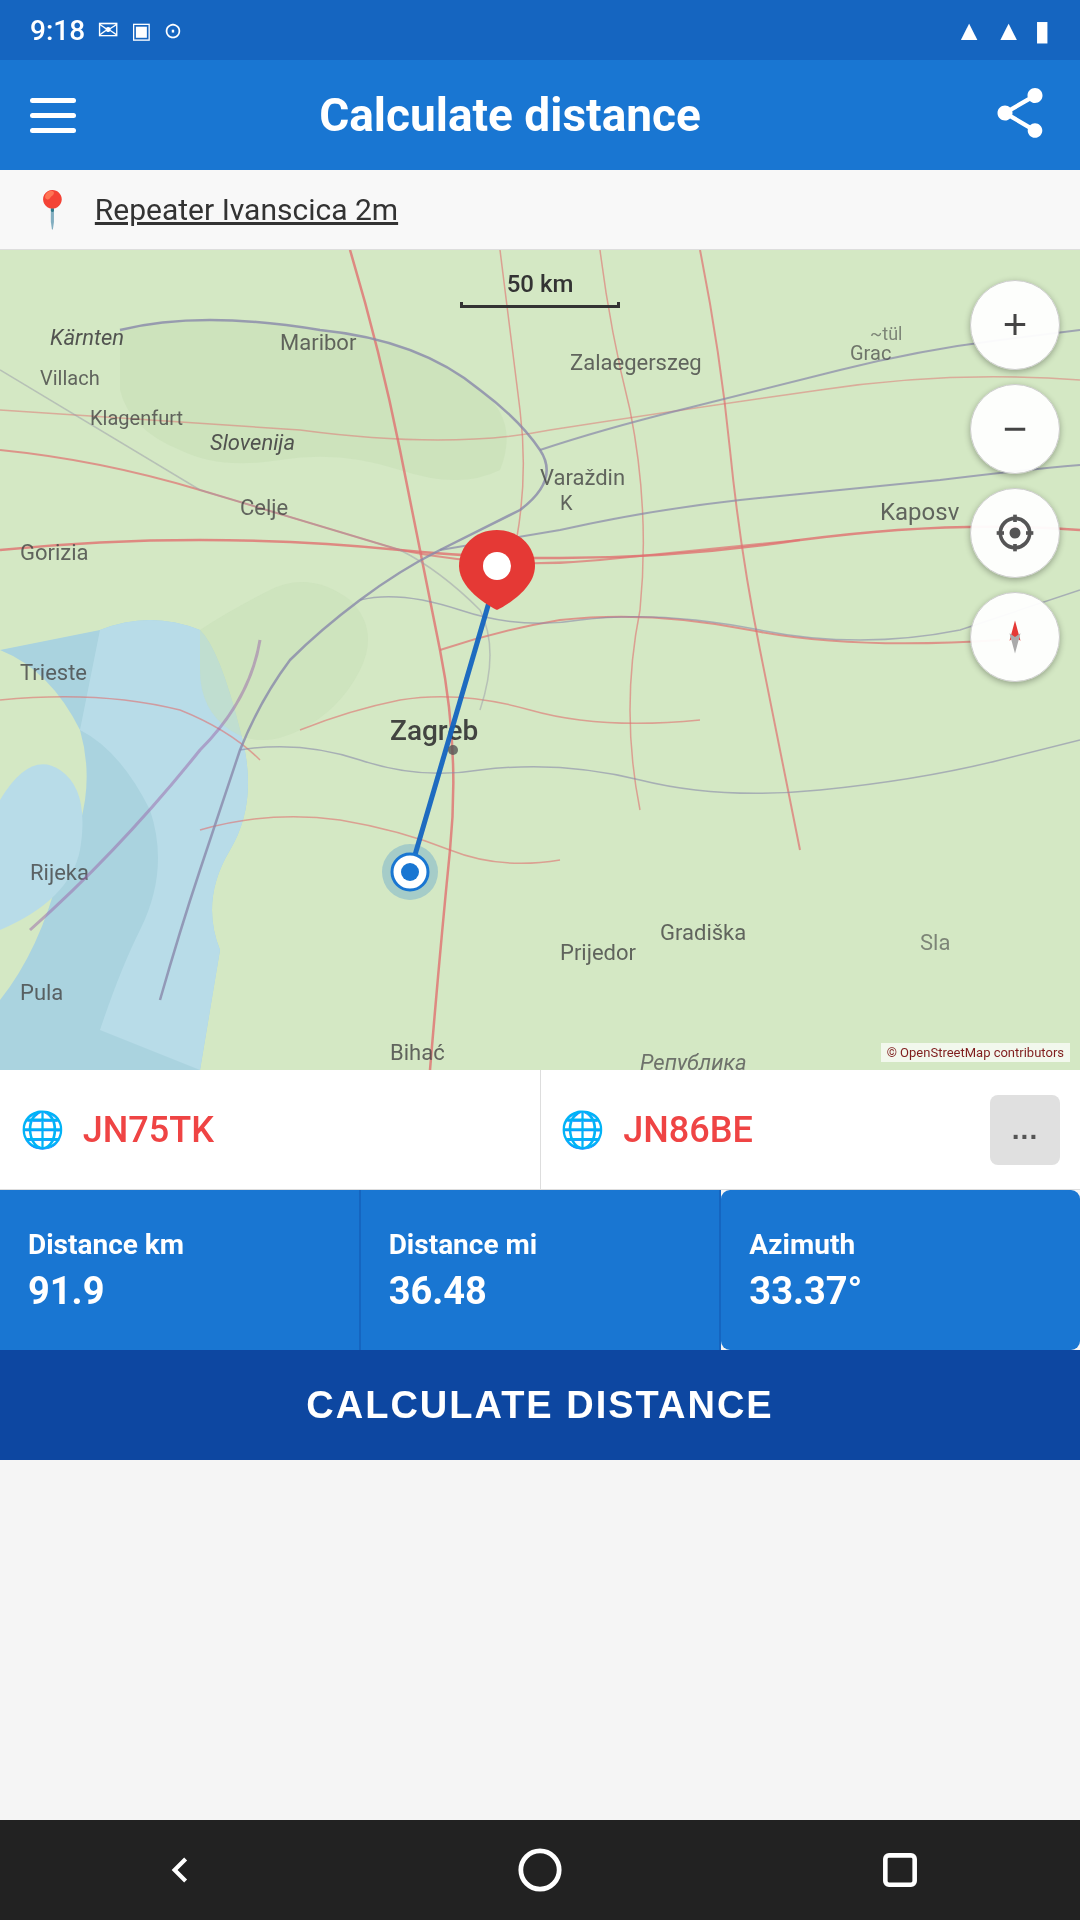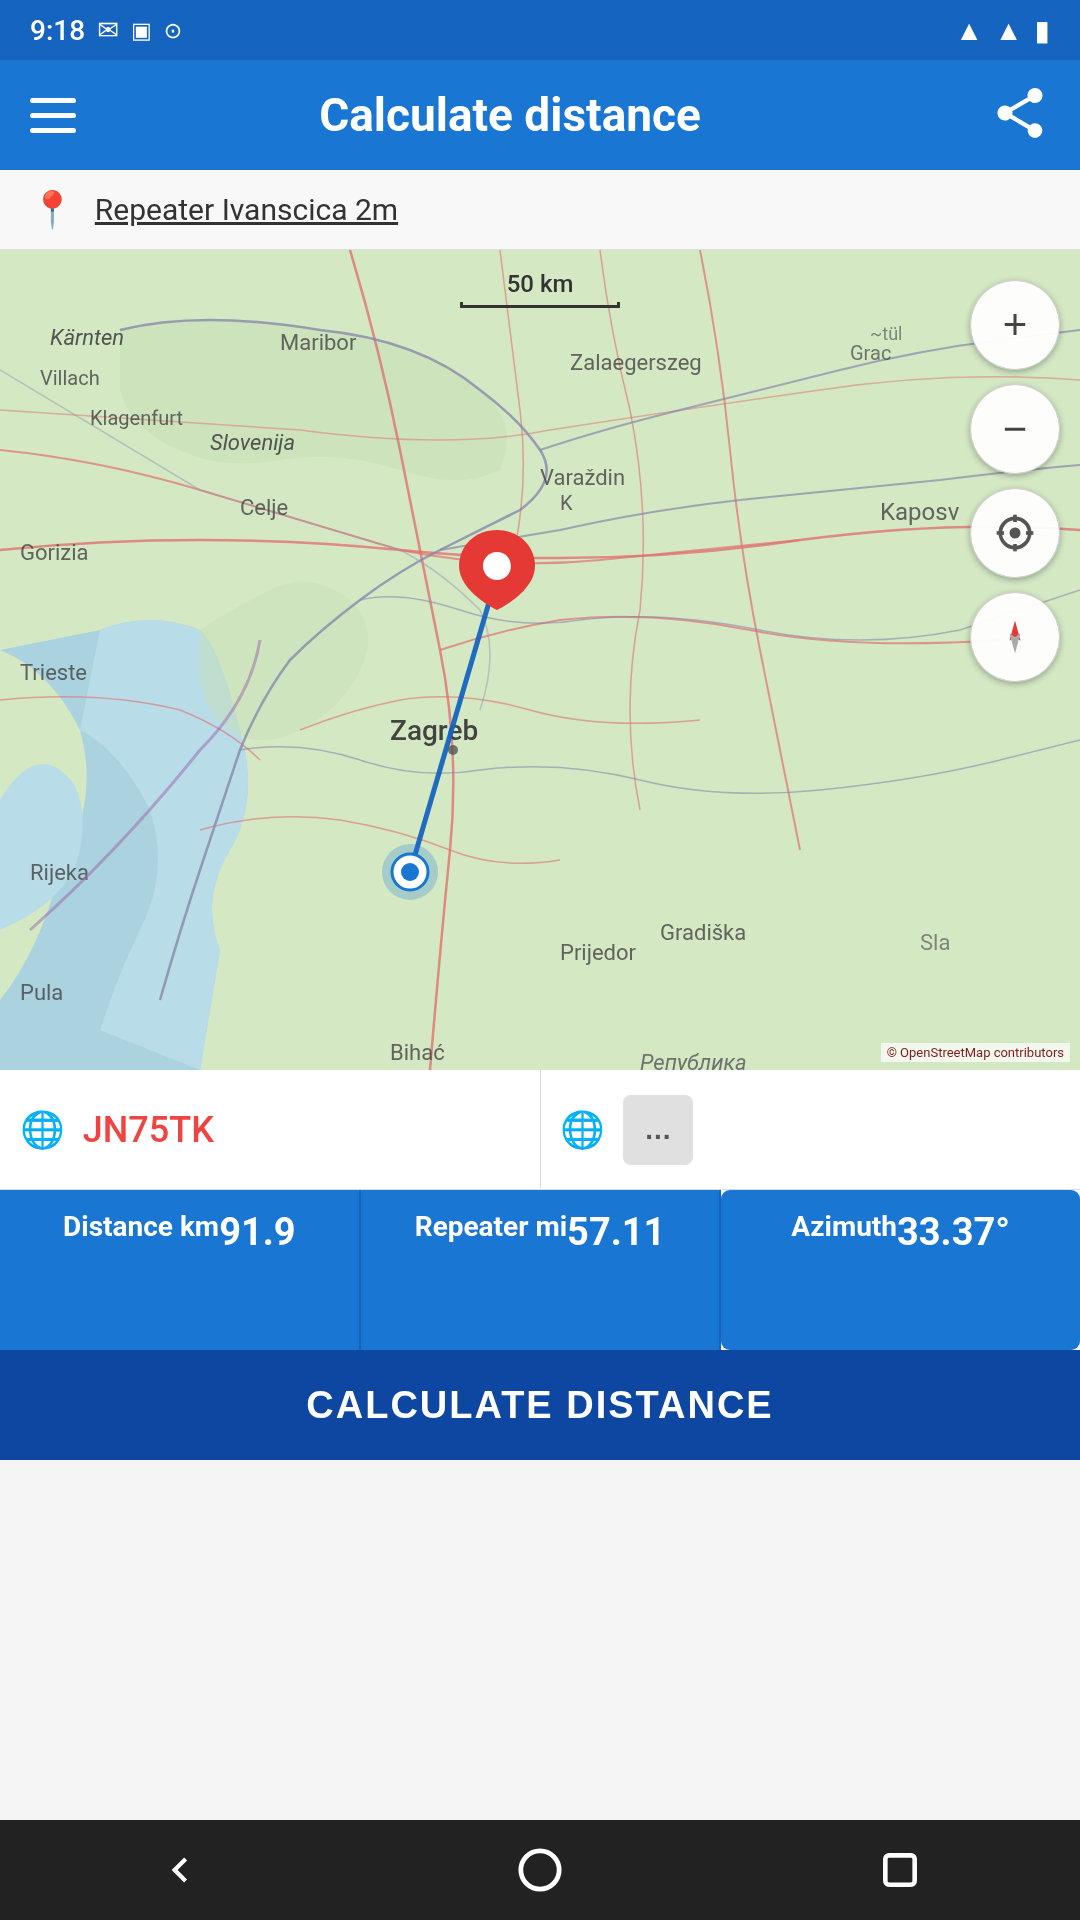--- a/index.html
+++ b/index.html
@@ -441,6 +441,7 @@
   </div>
   <div class="grid-input" style="border-right: none;">
     <span class="grid-icon">🌐</span>
+    <span class="grid-value">JN86BE</span>
     <button class="more-btn">...</button>
   </div>
 </div>

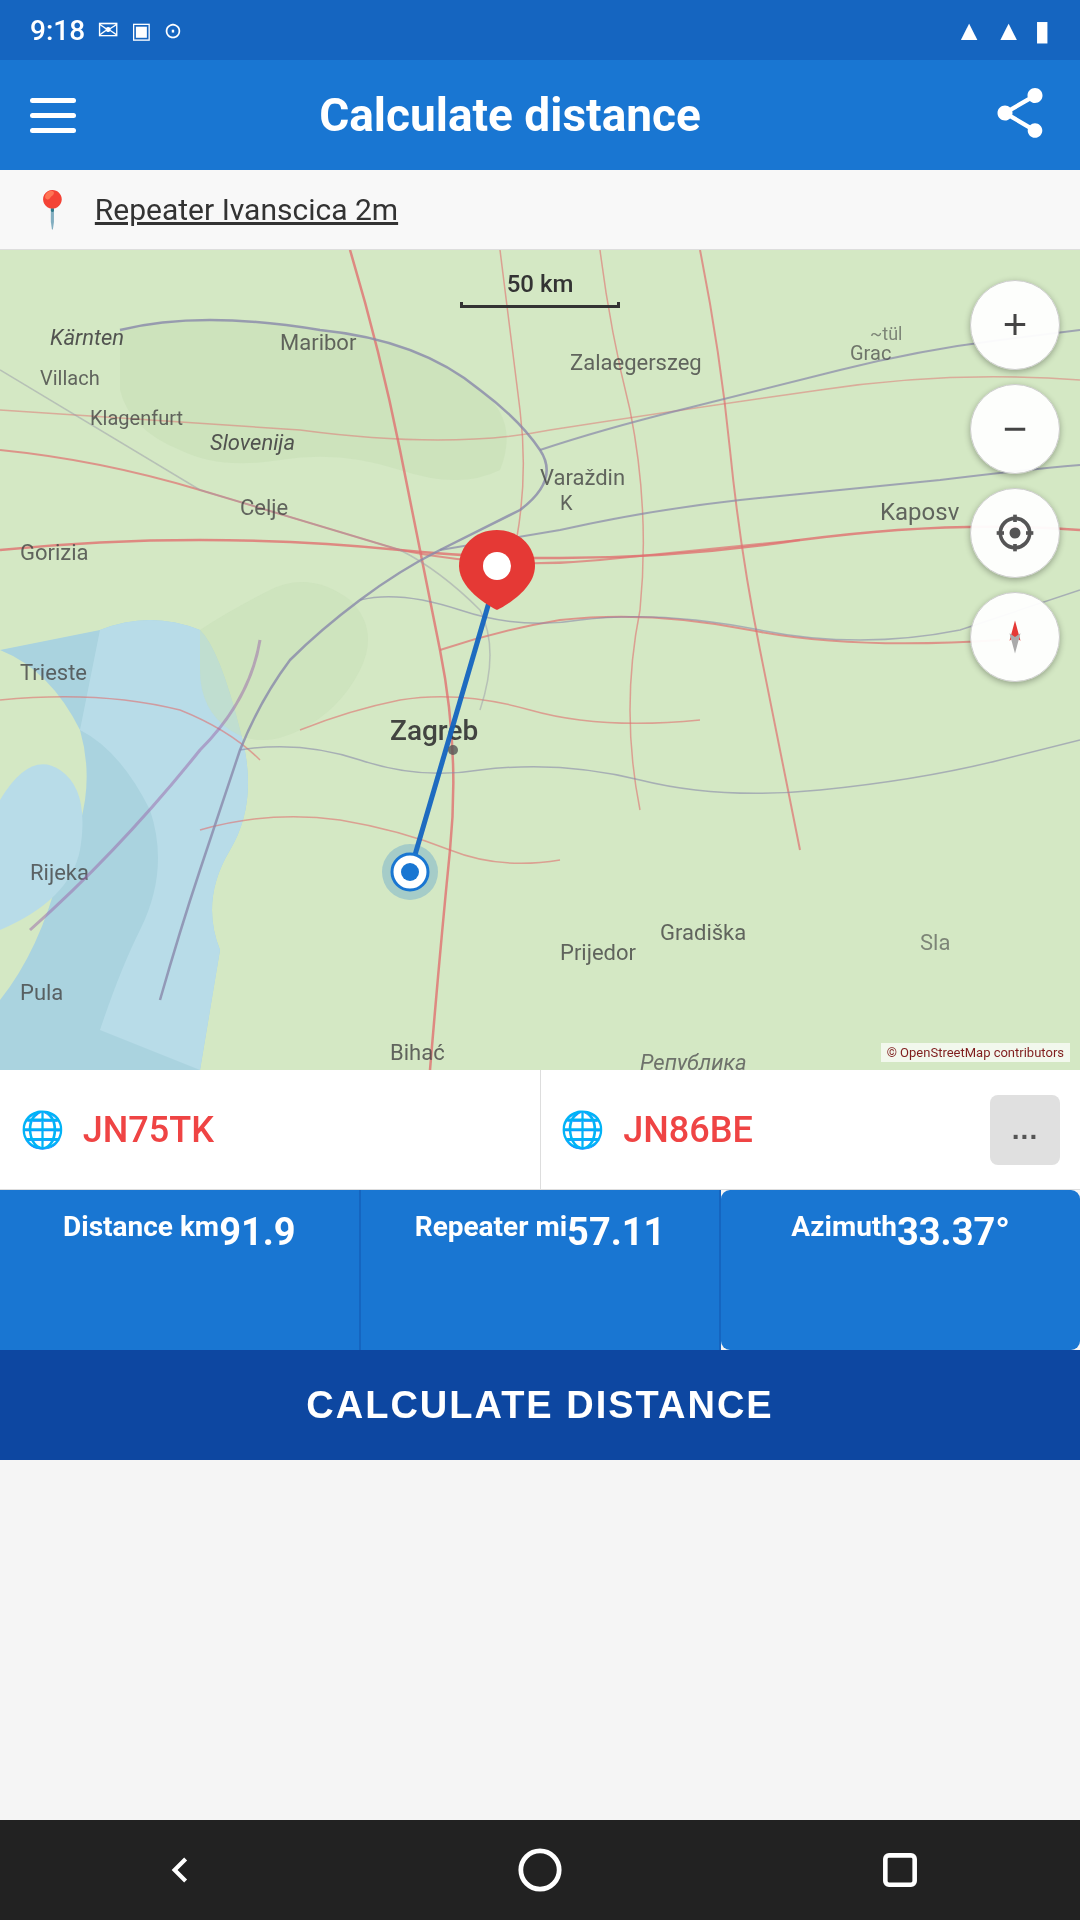--- a/index.html
+++ b/index.html
@@ -228,7 +228,7 @@
       flex: 1;
       background: #1976D2;
       display: flex;
-      flex-direction: row;
+      flex-direction: column;
       justify-content: center;
       padding: 20px 28px;
       border-right: 2px solid #1565C0;

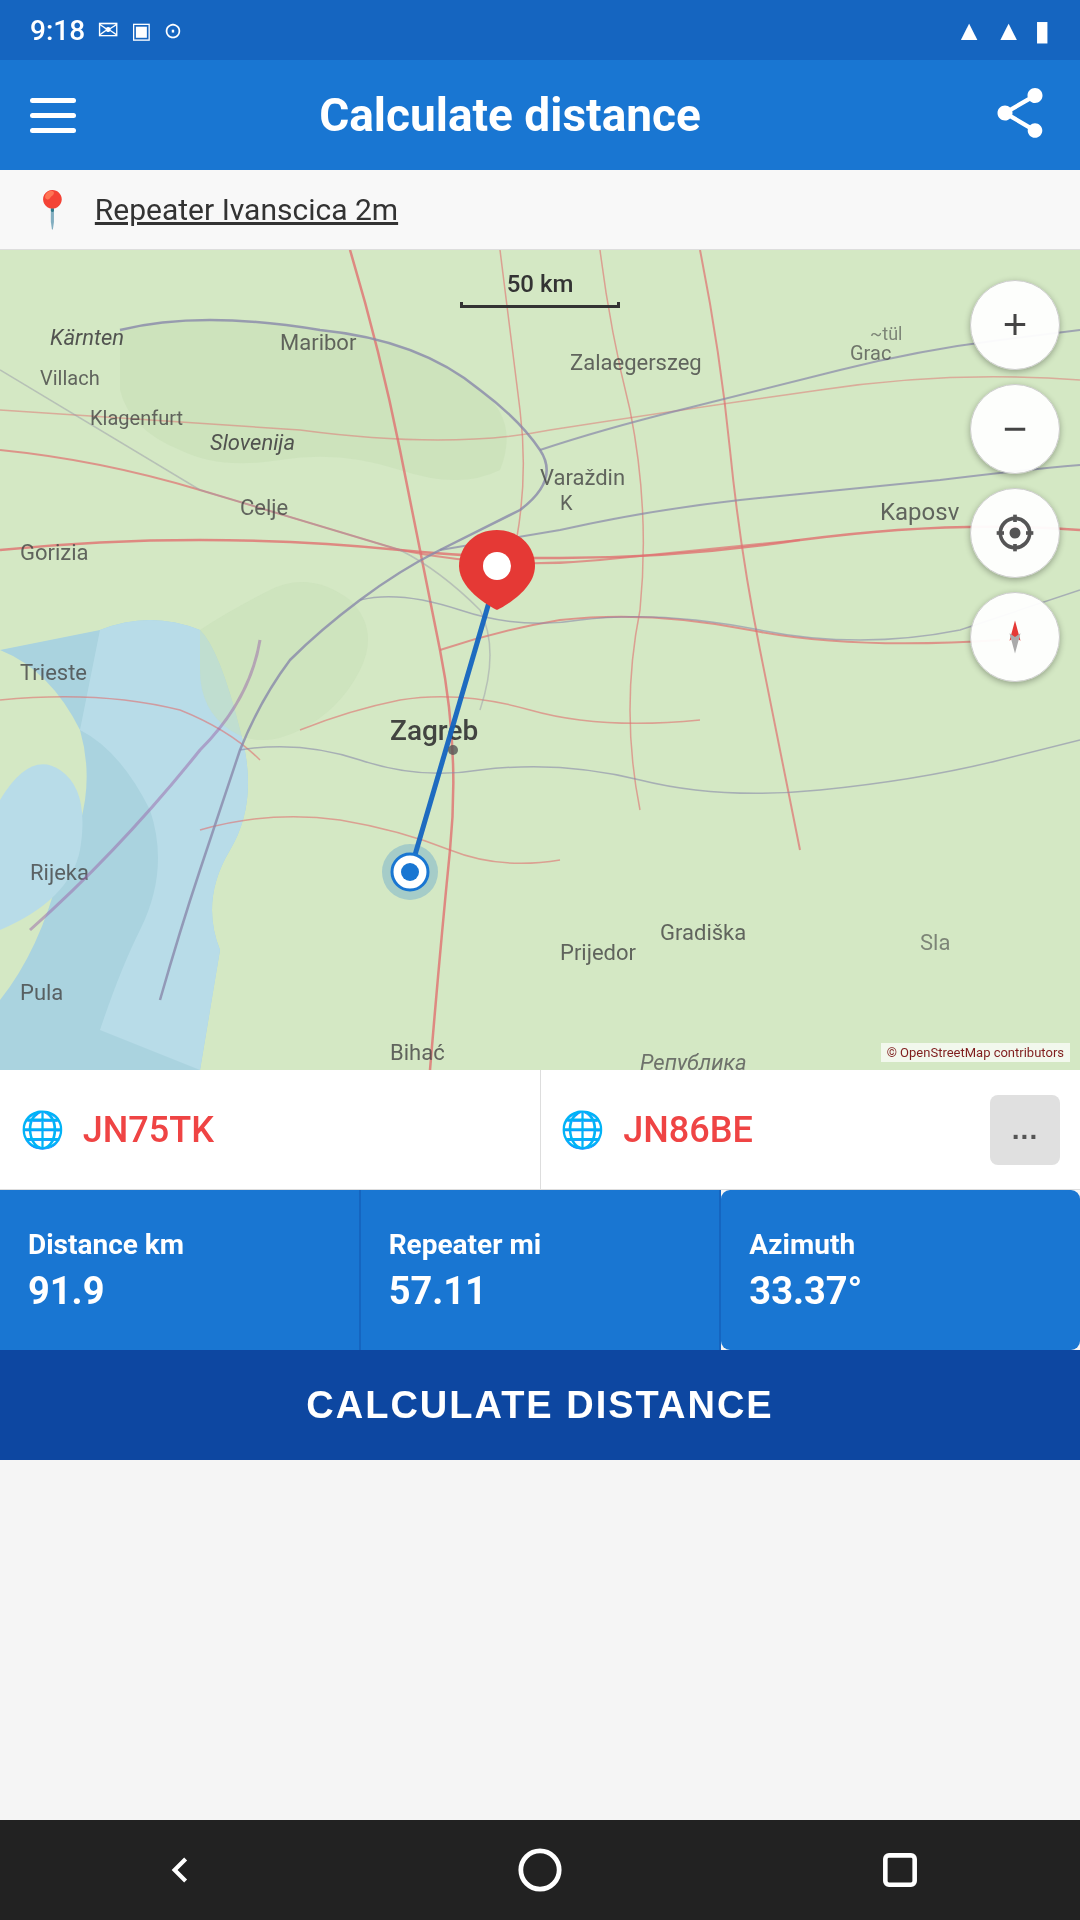--- a/index.html
+++ b/index.html
@@ -452,7 +452,7 @@
     <span class="result-value">91.9</span>
   </div>
   <div class="result-card">
-    <span class="result-label">Repeater mi</span>
+    <span class="result-label">Distance mi</span>
     <span class="result-value">57.11</span>
   </div>
   <div class="result-card">

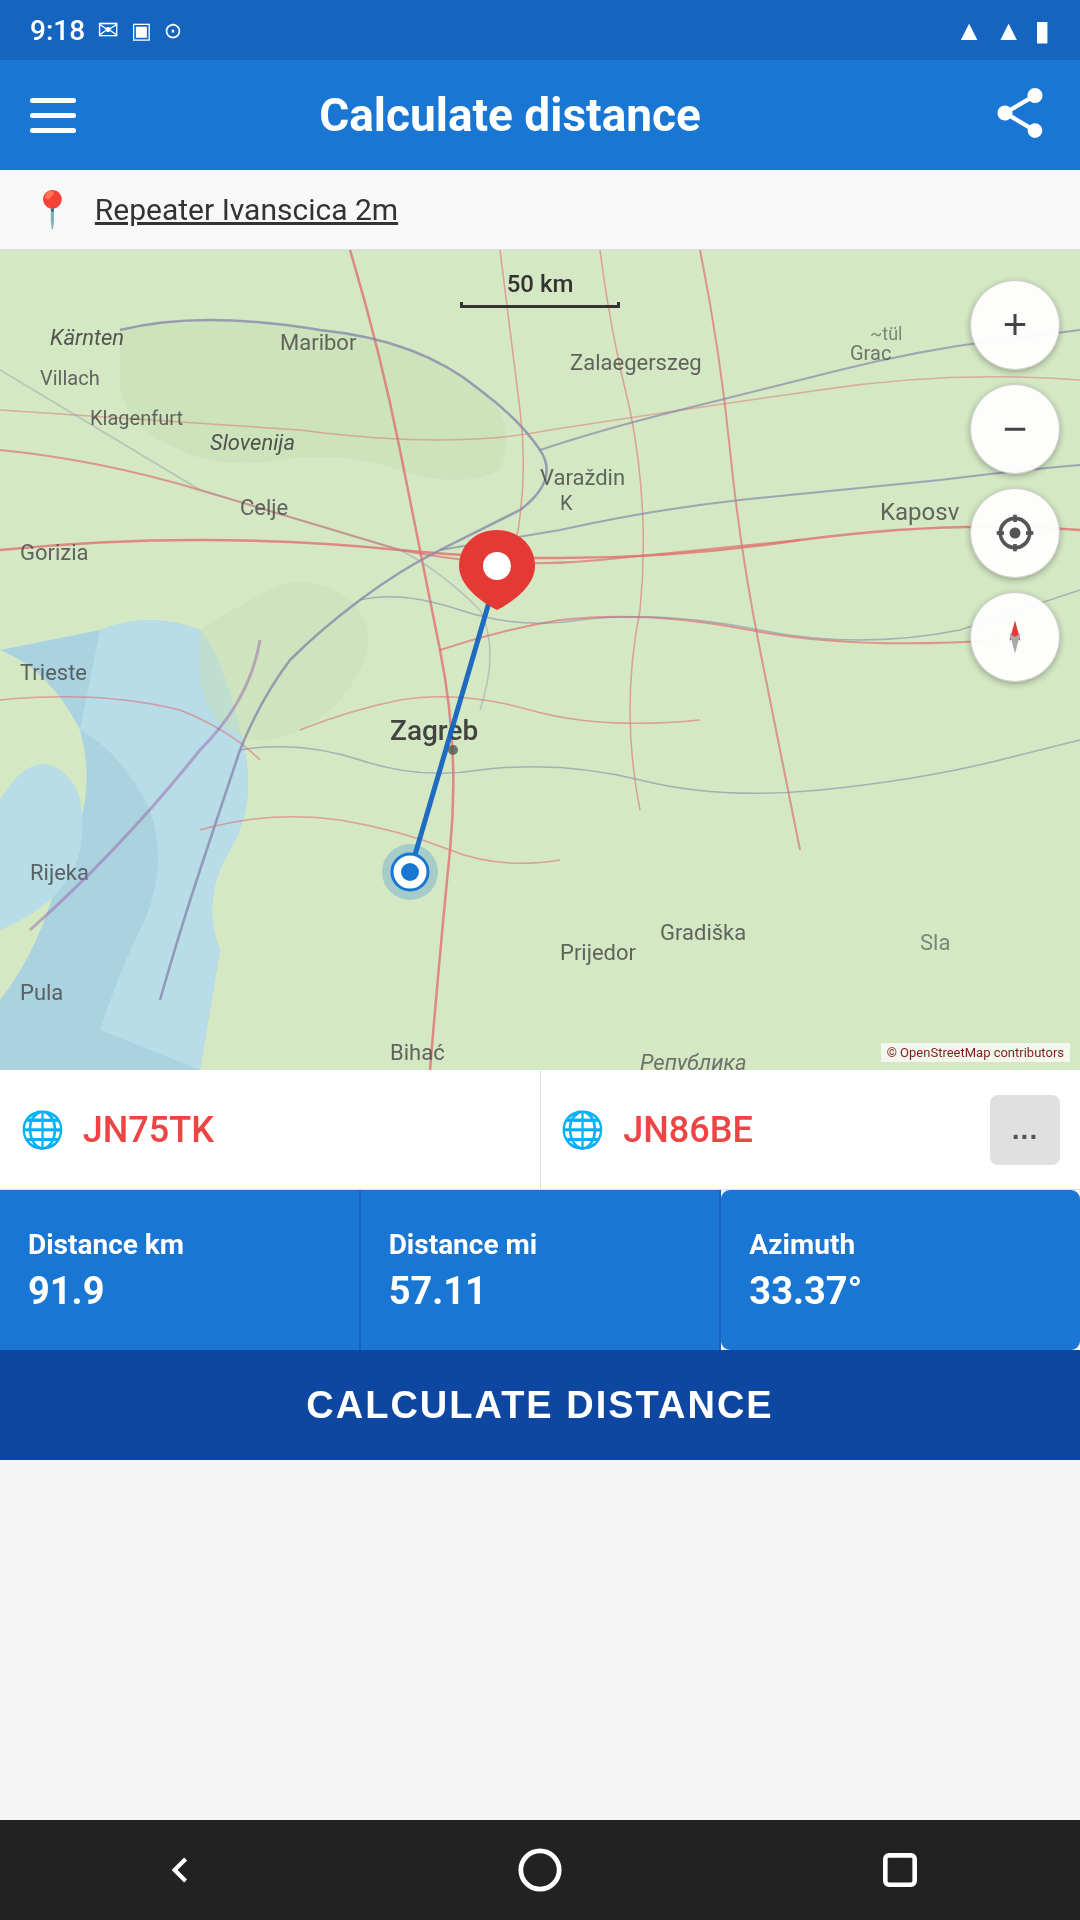--- a/index.html
+++ b/index.html
@@ -453,7 +453,7 @@
   </div>
   <div class="result-card">
     <span class="result-label">Distance mi</span>
-    <span class="result-value">57.11</span>
+    <span class="result-value">36.48</span>
   </div>
   <div class="result-card">
     <span class="result-label">Azimuth</span>

